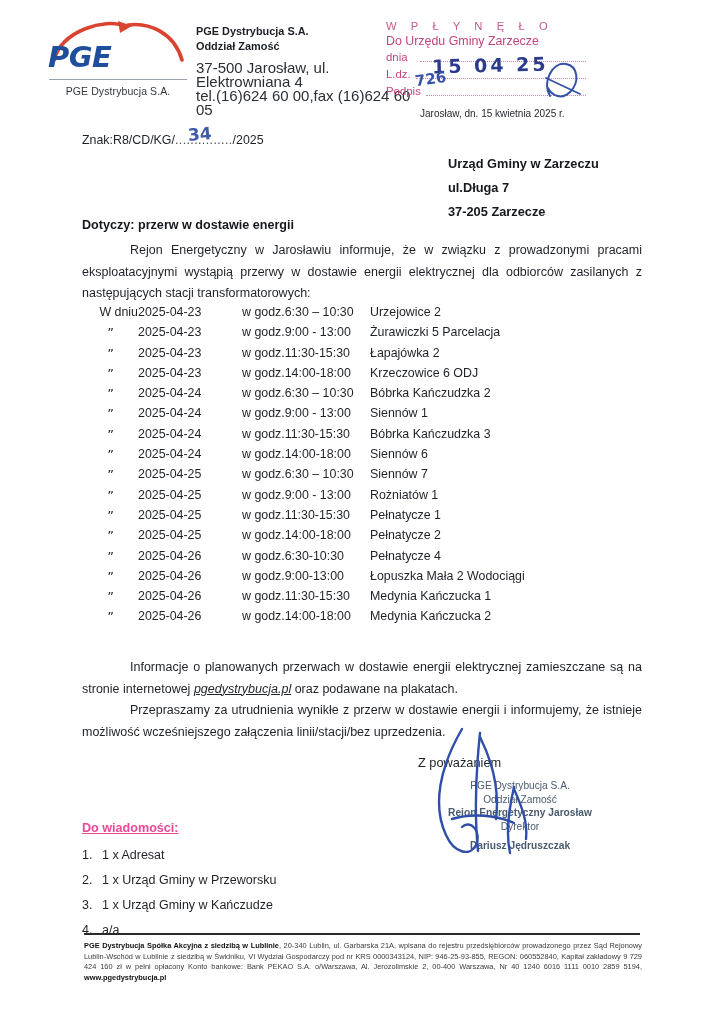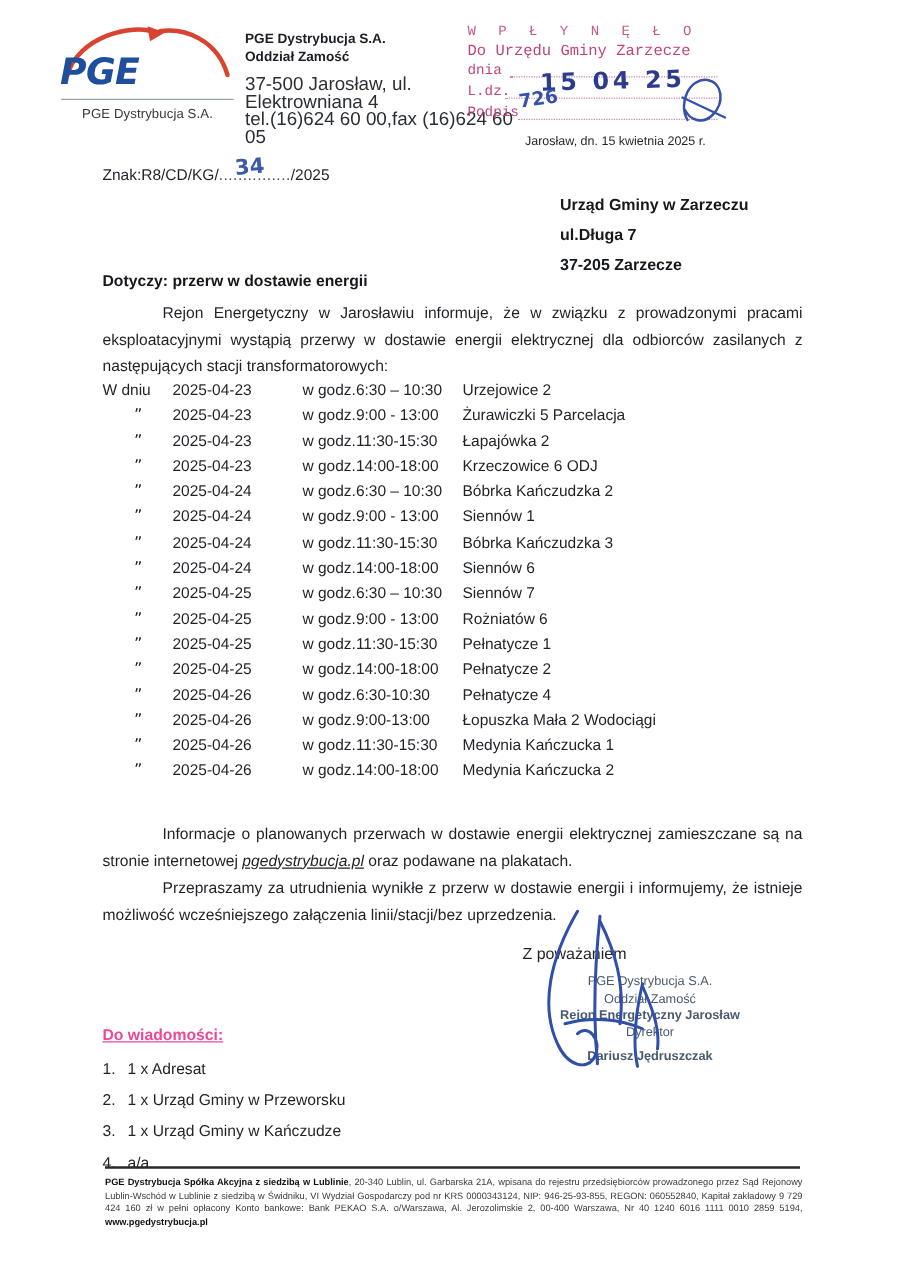--- a/index.html
+++ b/index.html
@@ -97,12 +97,12 @@
   
   .stamp {
     position: absolute;
-    left: 374px;
+    left: 386px;
     top: 6px;
     width: 200px;
     height: 82px;
     color: #c0457f;
-    font-family: Liberation Mono, monospace;
+    font-family: Liberation Sans, sans-serif;
   }
   .stamp-l1 {
     font-size: 11.2px;

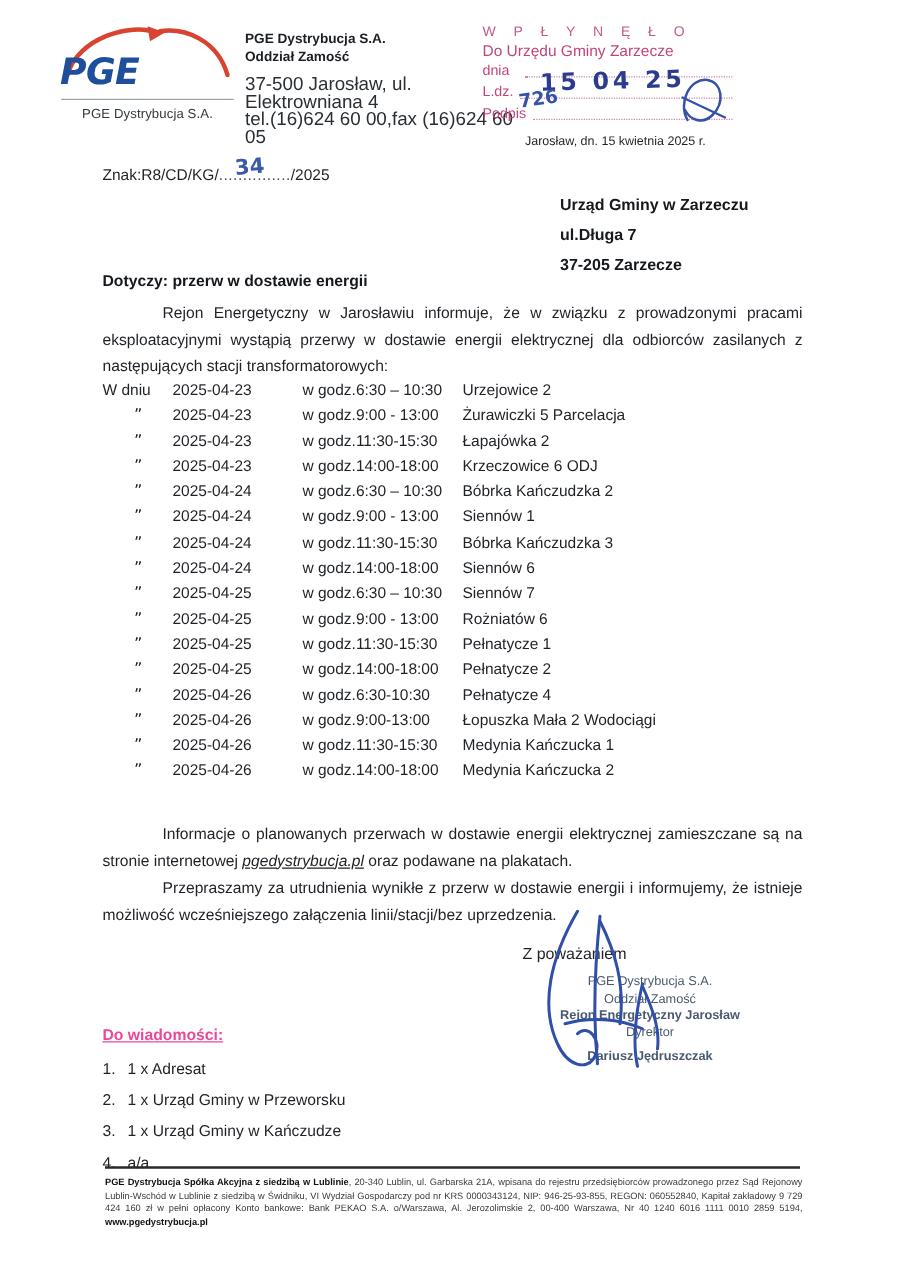--- a/index.html
+++ b/index.html
@@ -244,7 +244,7 @@
     white-space: nowrap;
   }
   .c-lead { width: 56px; text-align: center; }
-  .c-lead.first { text-align: left; width: 56px; }
+  .c-lead.first { text-align: right; width: 56px; }
   .c-date { width: 104px; }
   .c-time { width: 128px; }
   .c-station { }

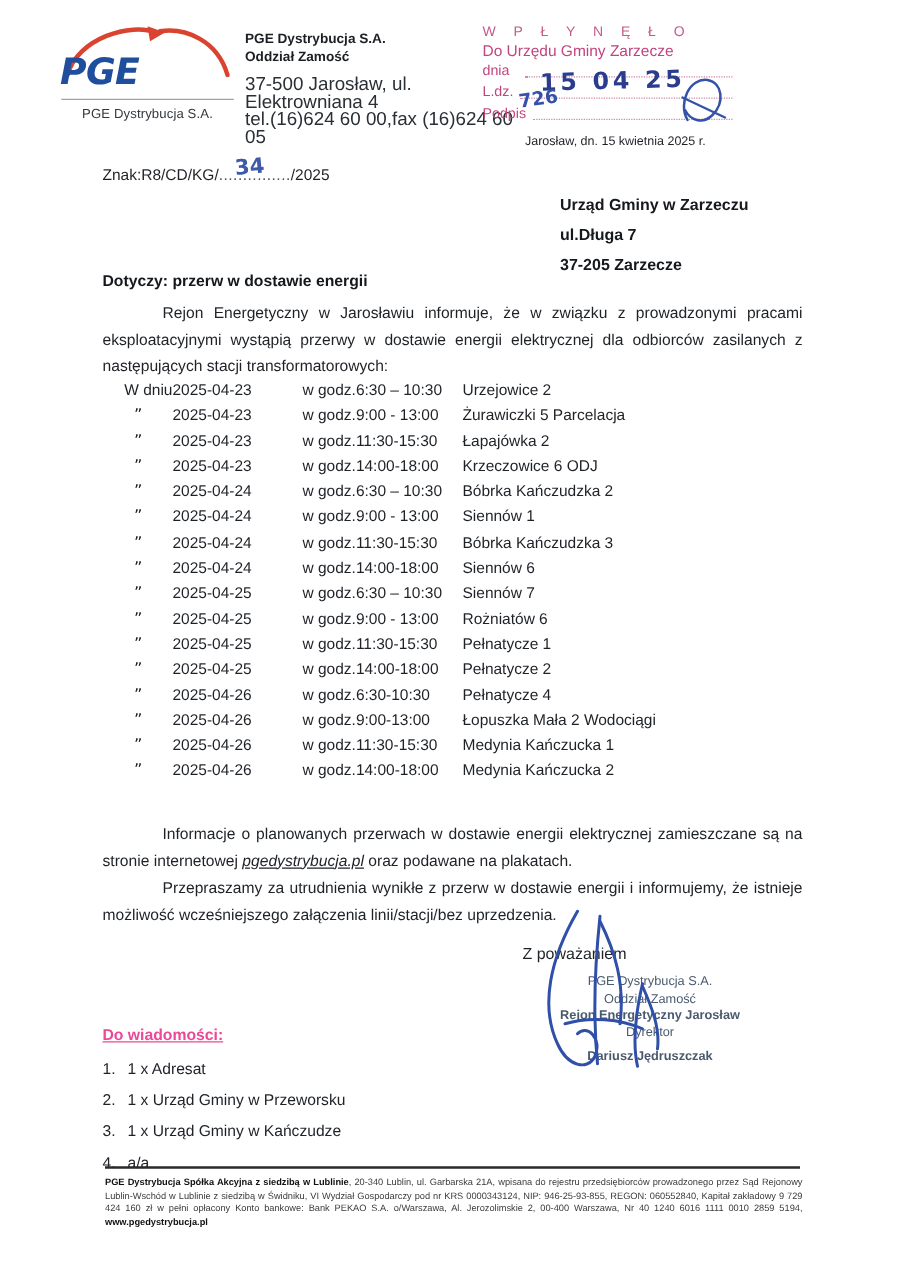--- a/index.html
+++ b/index.html
@@ -492,7 +492,7 @@
           <td class="c-lead"><span class="ditto">”</span></td>
           <td class="c-date">2025-04-25</td>
           <td class="c-time">w godz.9:00 - 13:00</td>
-          <td class="c-station">Rożniatów 6</td>
+          <td class="c-station">Rożniatów 1</td>
         </tr>
         <tr>
           <td class="c-lead"><span class="ditto">”</span></td>

